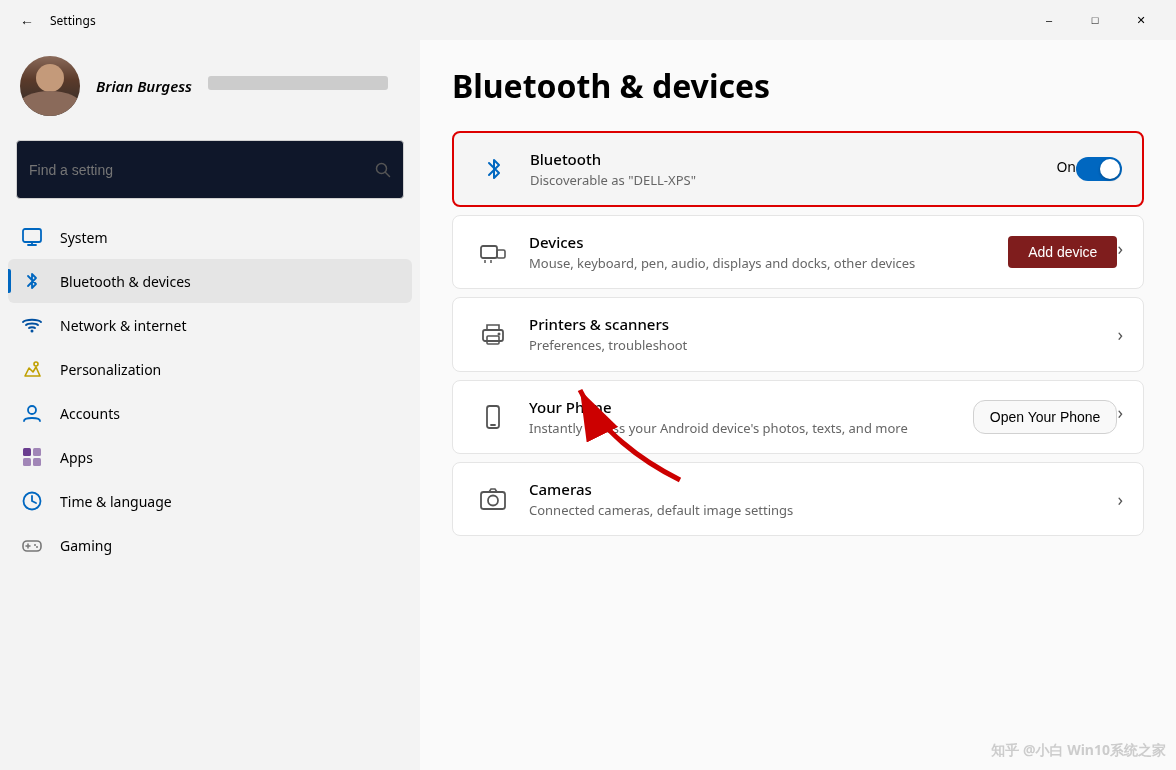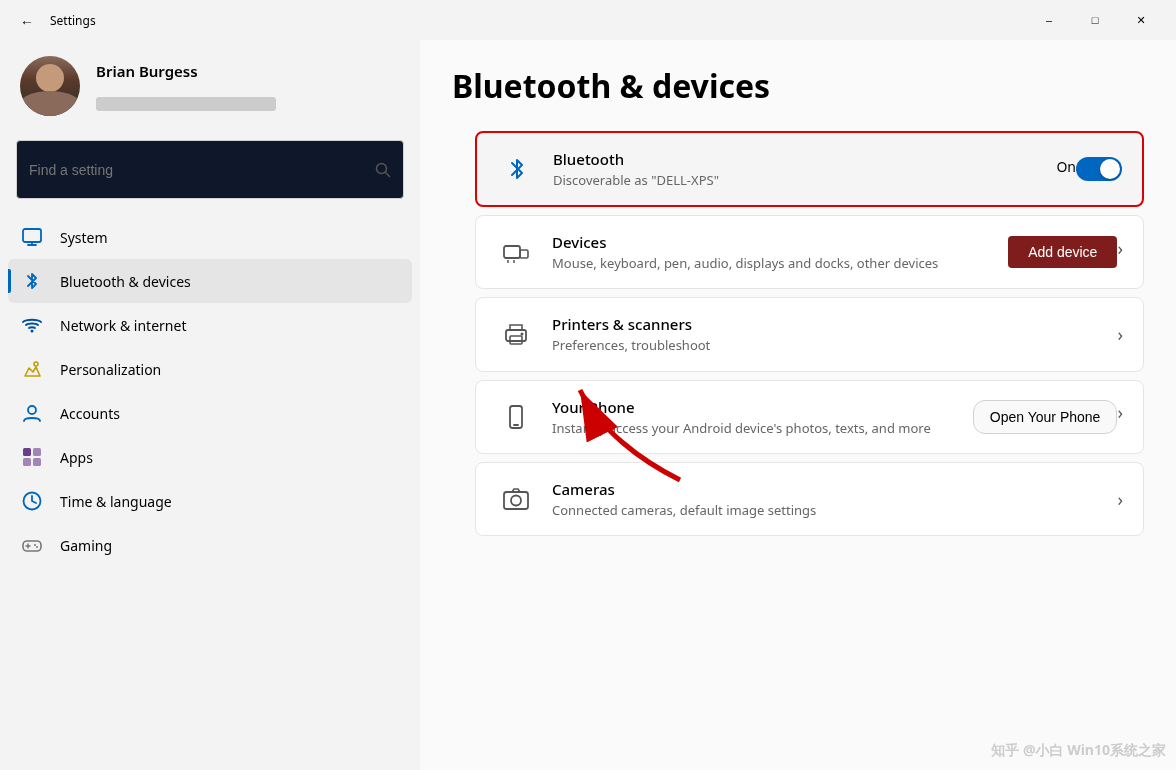--- a/index.html
+++ b/index.html
@@ -119,8 +119,9 @@
     }
     .user-info {
       display: flex;
-      flex-direction: column;
+      flex-direction: row;
       gap: 16px;
+      font-style: italic;
     }
     .user-name {
       font-size: 15px;

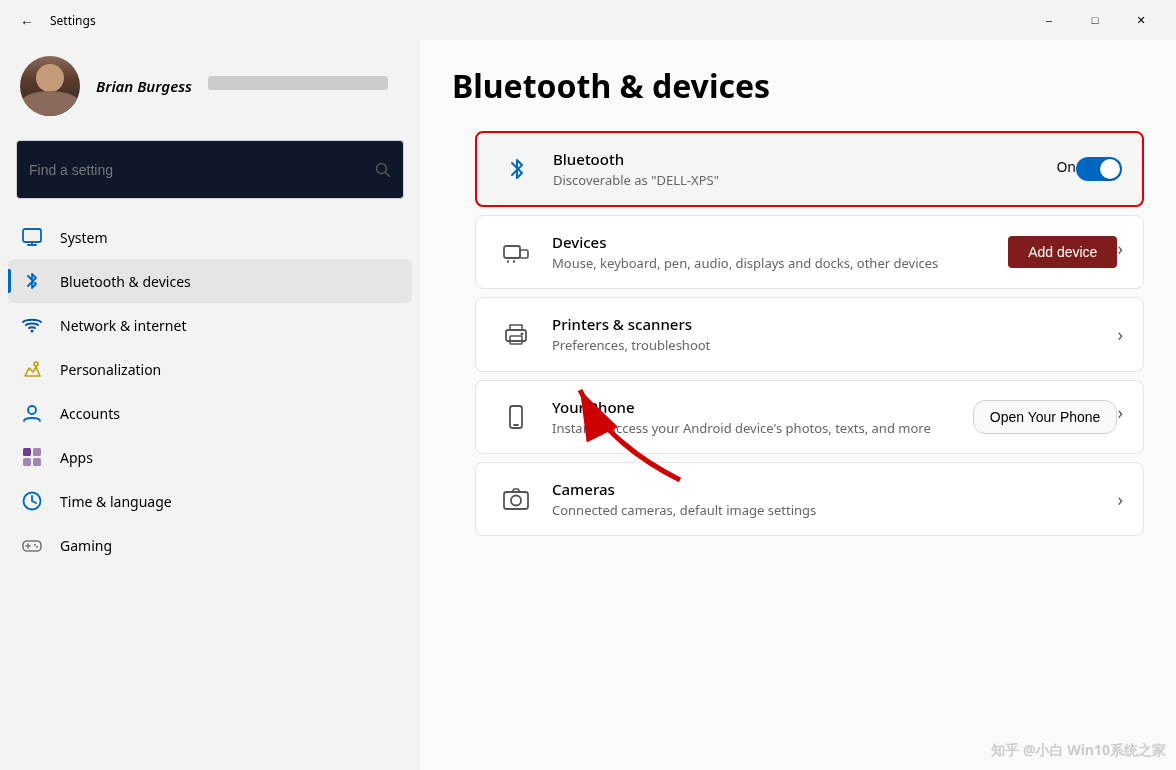--- a/index.html
+++ b/index.html
@@ -236,7 +236,6 @@
       border-radius: 8px;
       margin-bottom: 8px;
       overflow: hidden;
-      margin-left: 23px;
     }
     .settings-card.highlighted {
       border: 2px solid #d00;

